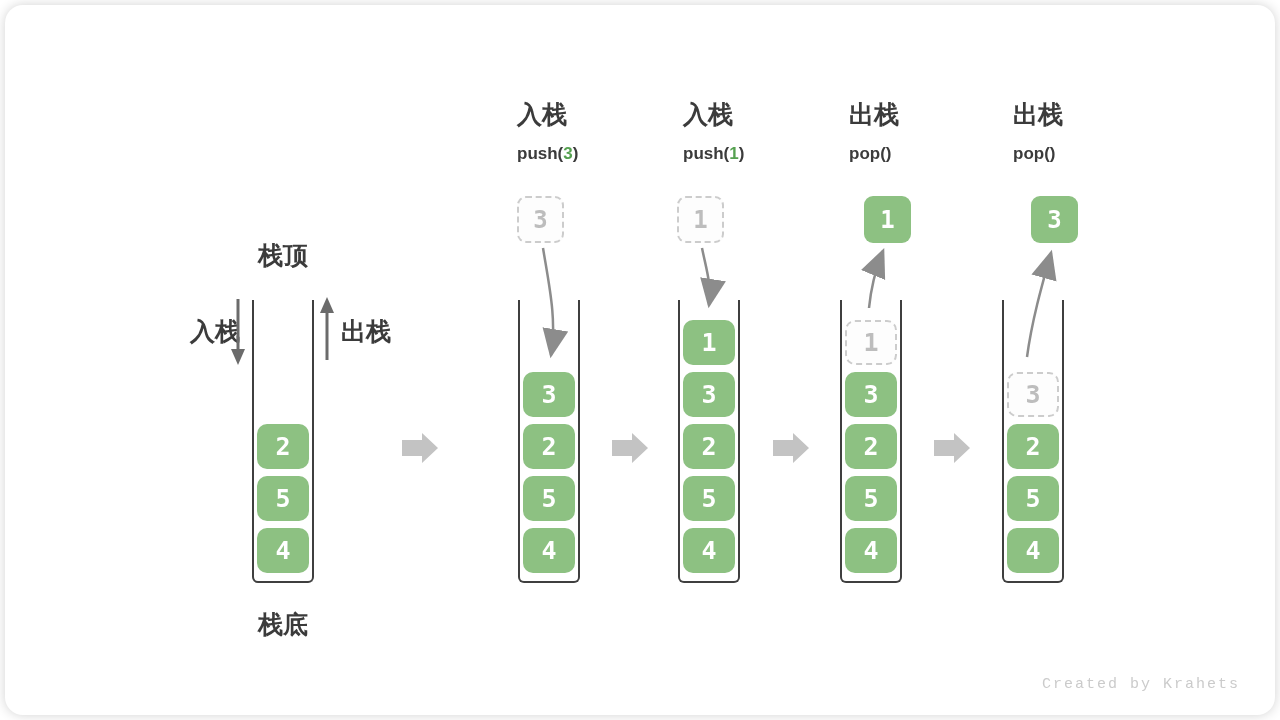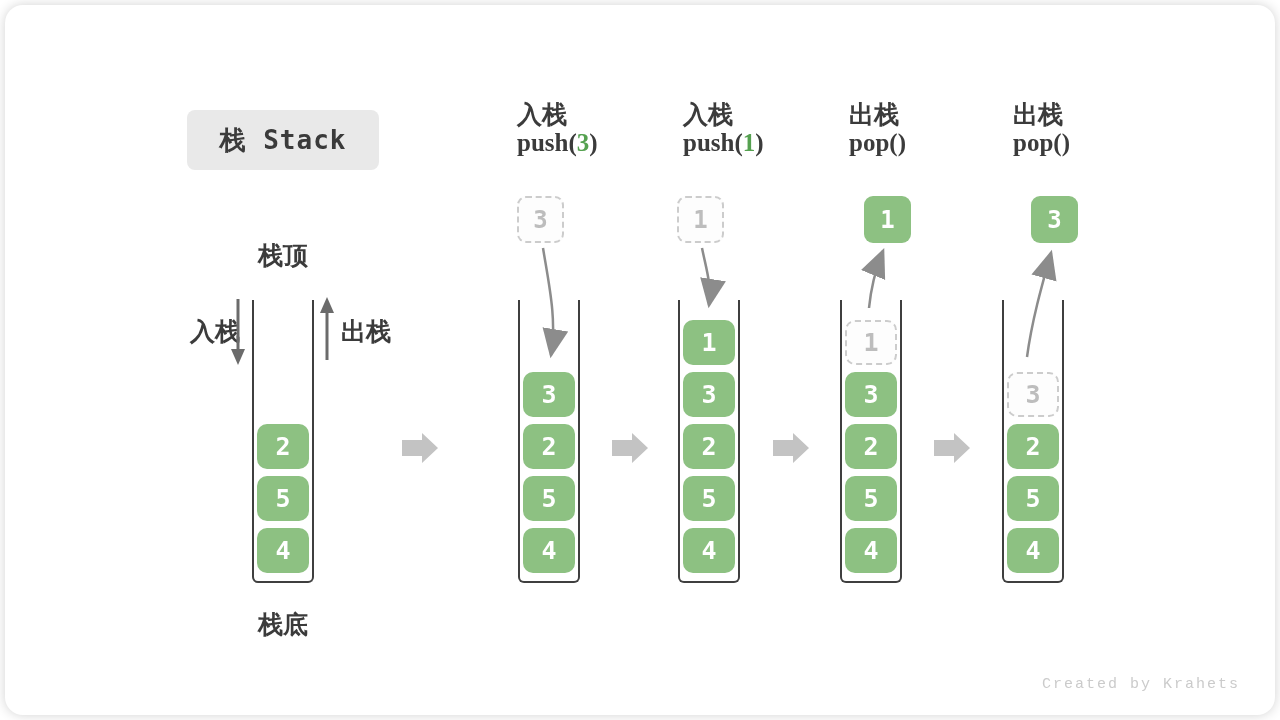--- a/index.html
+++ b/index.html
@@ -72,9 +72,6 @@
 
 <div class="stage">
 
-  <div class="title-box">
-    <span class="title-text">栈 Stack</span>
-  </div>
 
   <div class="cn-label" style="left:258px;top:242px;text-align:right;">栈顶</div>
   <div class="cn-label" style="left:258px;top:611px;">栈底</div>

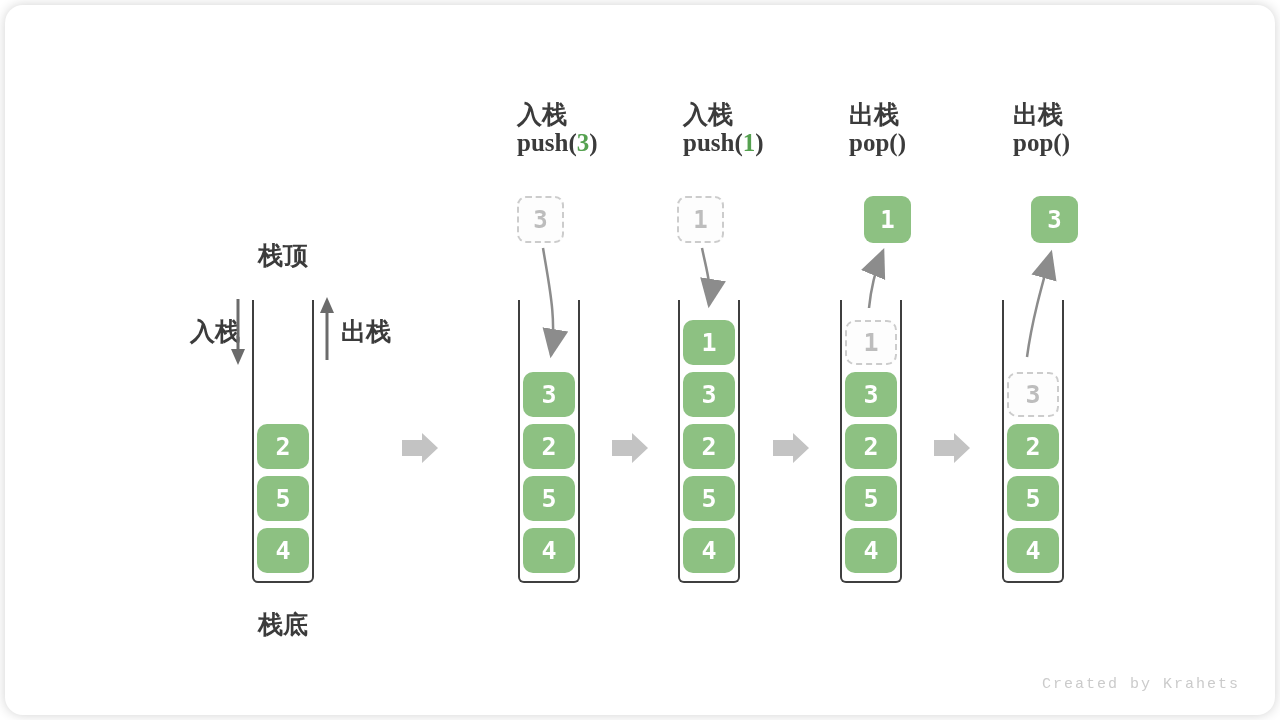--- a/index.html
+++ b/index.html
@@ -32,8 +32,8 @@
 
   .op-block{position:absolute;top:101px;}
   .op-cn{font-size:25px;font-weight:700;color:var(--text-dark);line-height:28px;}
-  .op-code{font-family:Liberation Serif, serif;font-size:25px;font-weight:600;
-    color:var(--text-dark);line-height:28px;white-space:nowrap;}
+  .op-code{font-family:Liberation Sans, sans-serif;font-size:17px;font-weight:600;
+    color:var(--text-dark);margin-top:11px;line-height:28px;white-space:nowrap;}
   .code-arg{color:var(--code-green);font-weight:700;}
 
   .tube{position:absolute;top:300px;width:62px;height:283px;

